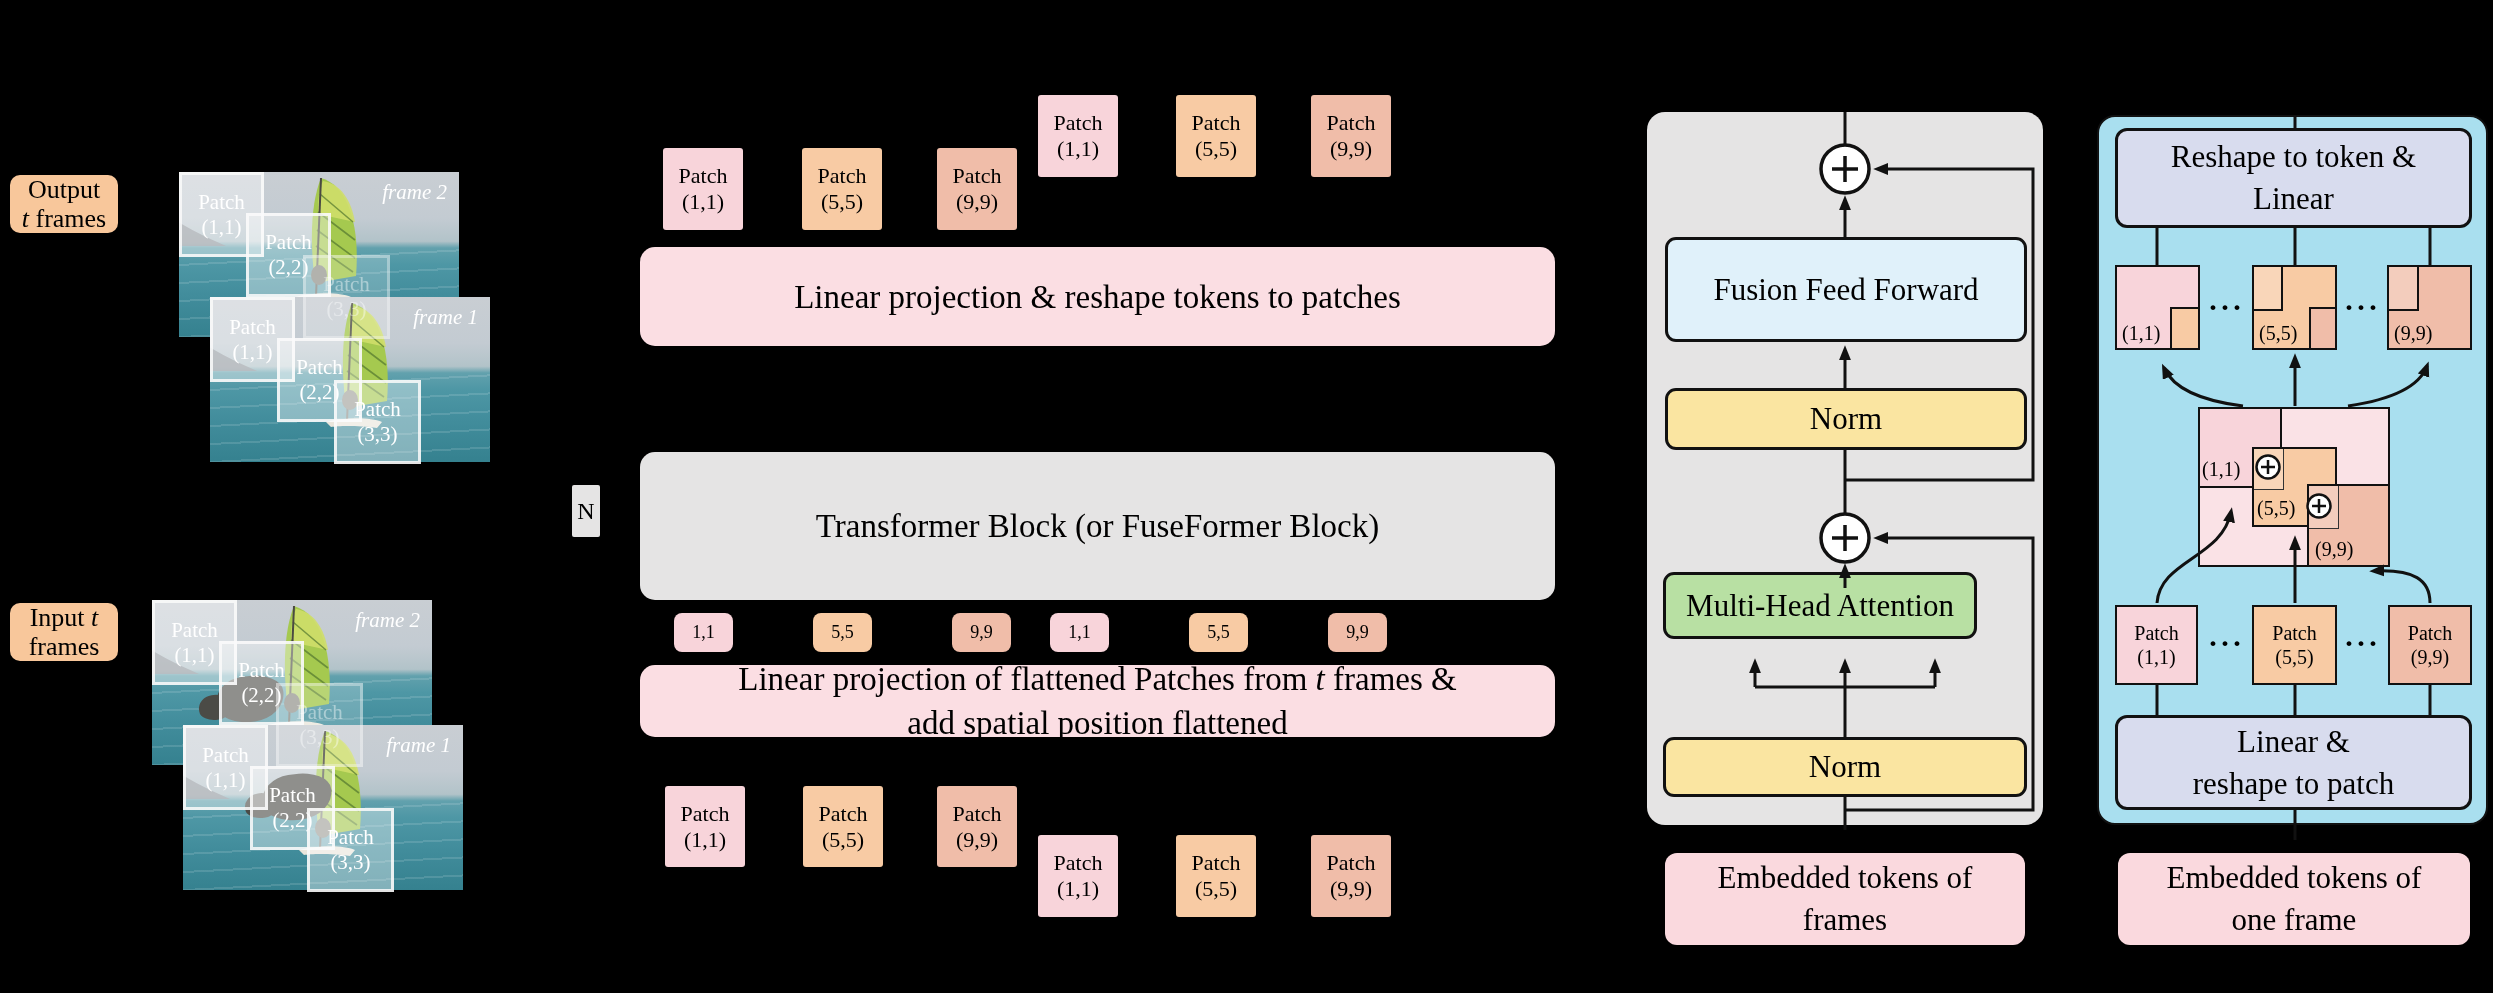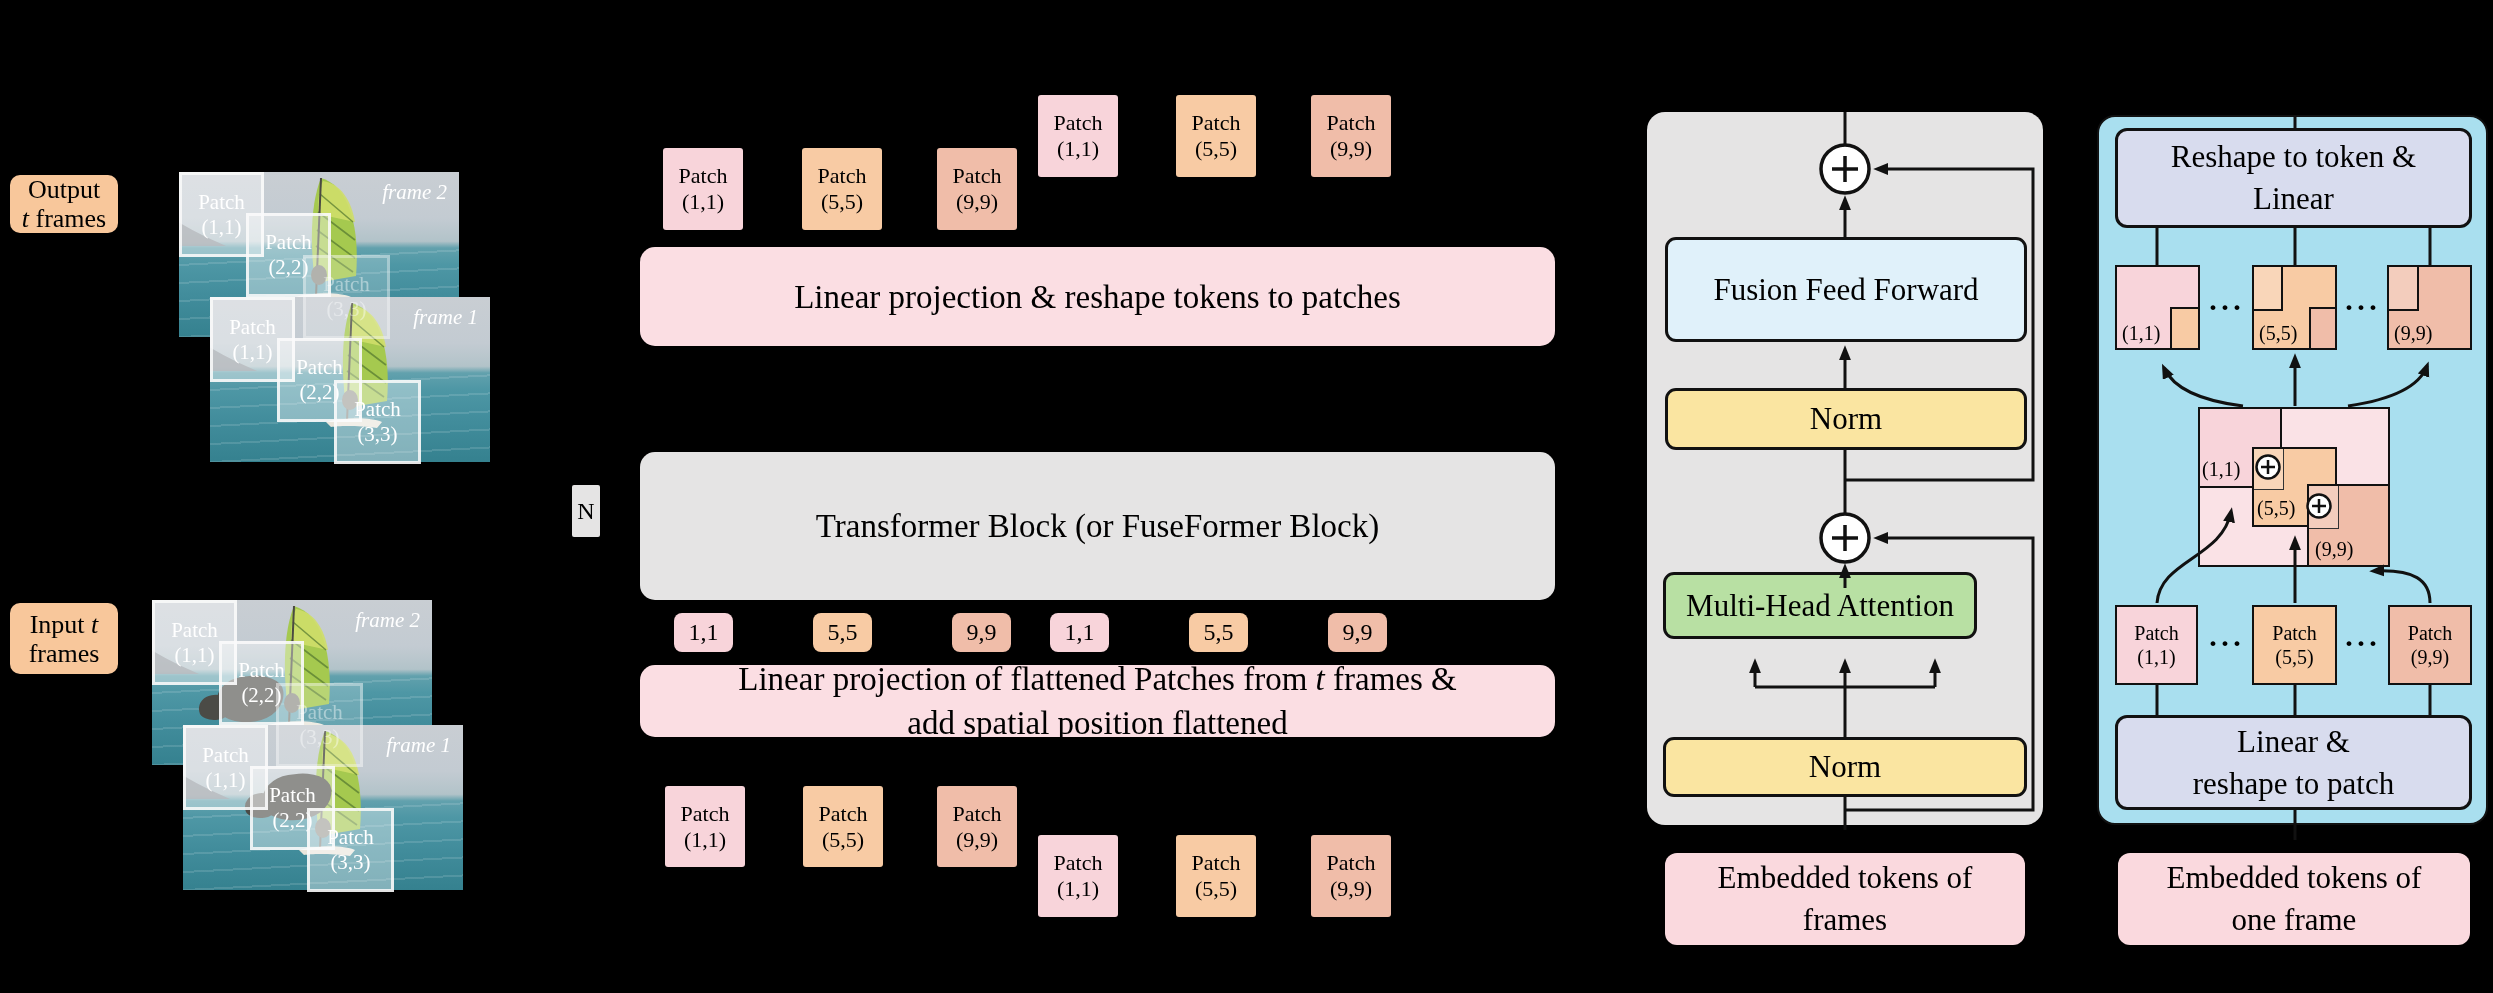--- a/index.html
+++ b/index.html
@@ -82,7 +82,7 @@
   <b>Output</b>
   <span><i>t</i><span> frames</span></span>
 </div>
-<div class="abs badge" style="left:10px;top:603px;width:108px;height:71px">
+<div class="abs badge" style="left:10px;top:603px;width:108px;height:58px">
   <span><b>Input </b><i>t</i></span>
   <span>frames</span>
 </div>

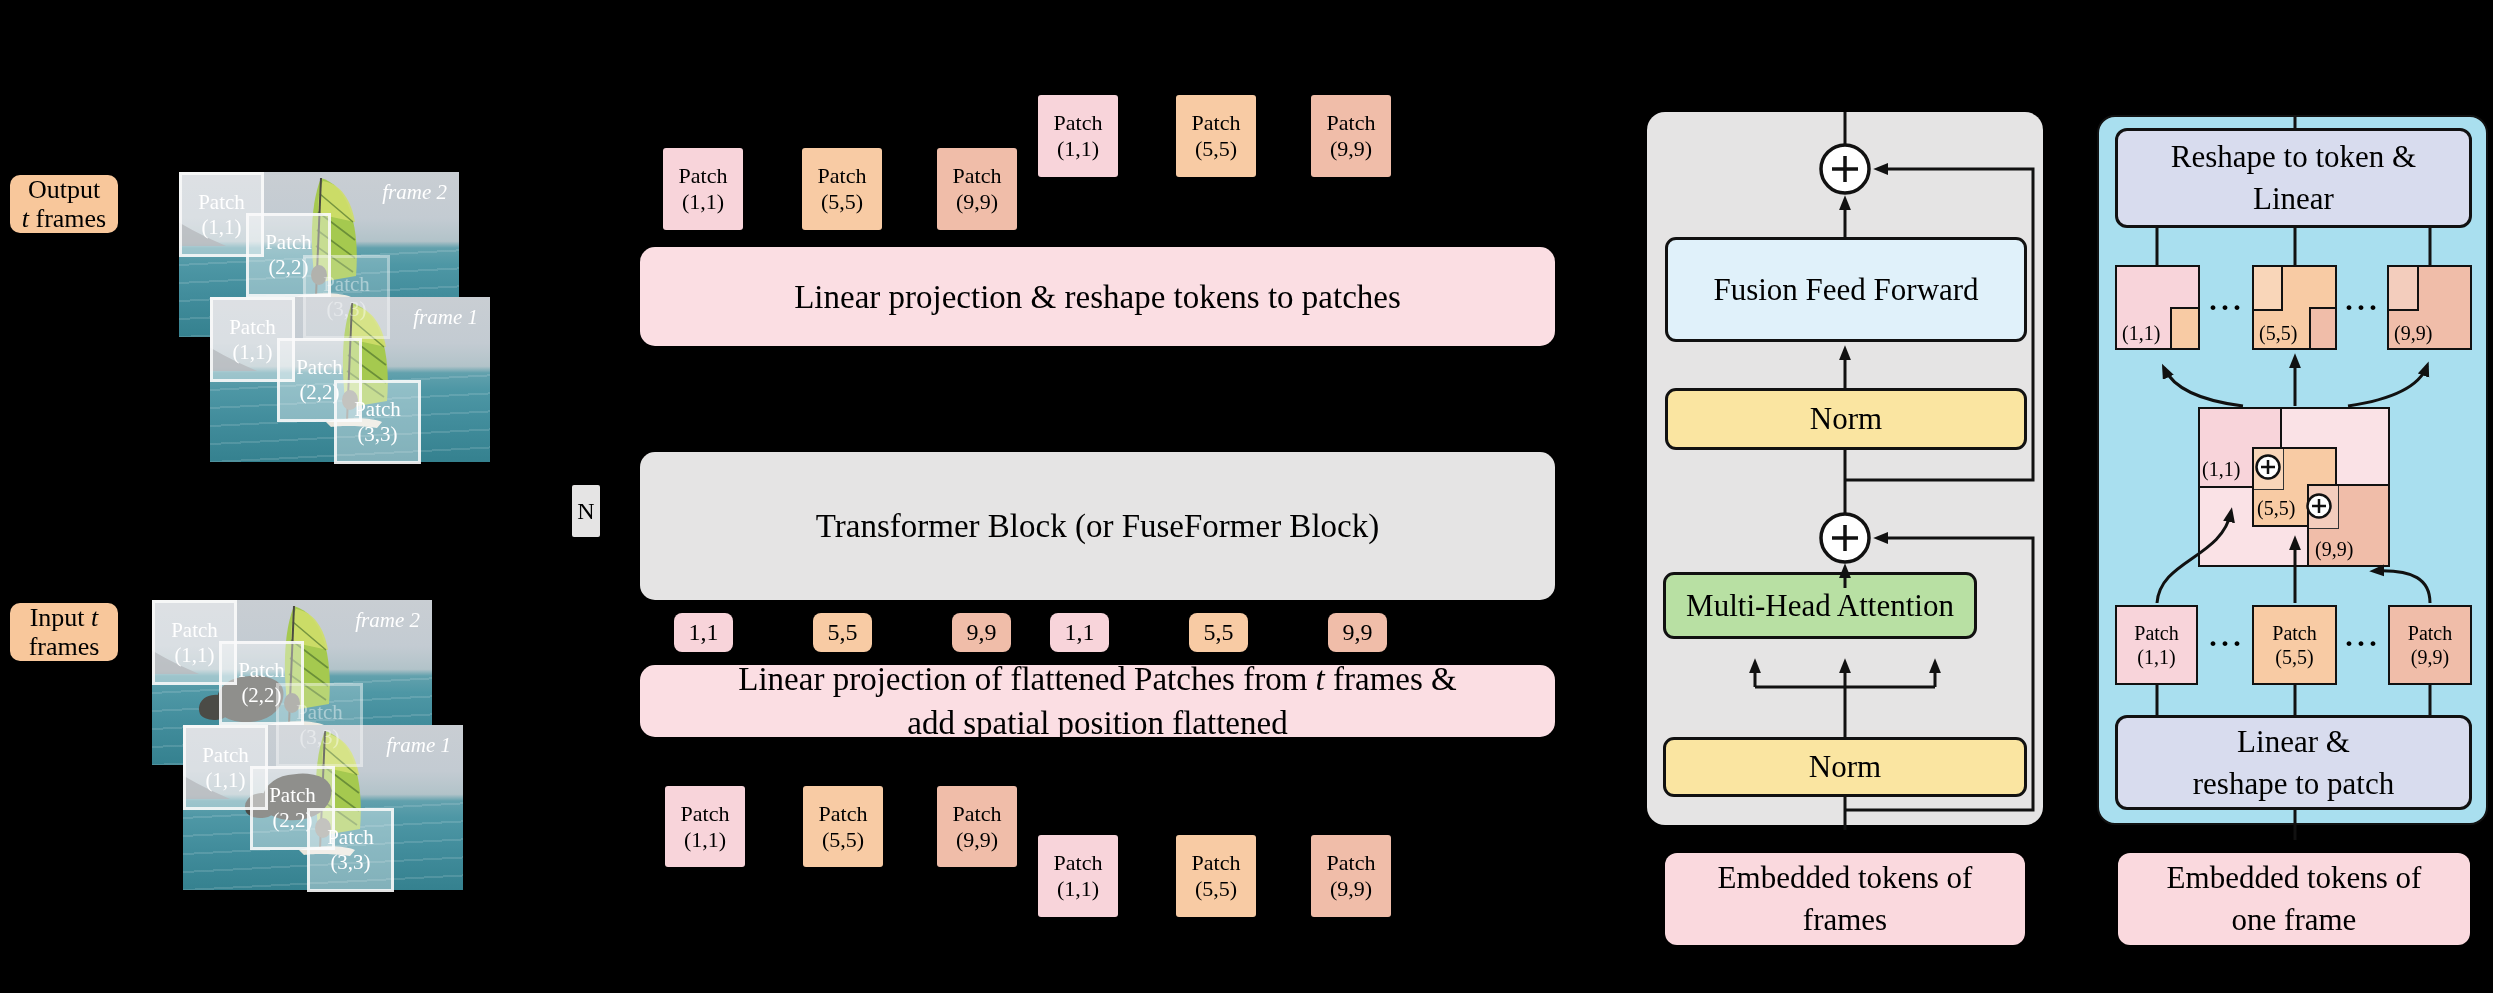--- a/index.html
+++ b/index.html
@@ -38,7 +38,7 @@
   .c-pink{background:var(--patch-pink);}
   .c-orange{background:var(--patch-orange);}
   .c-salmon{background:var(--patch-salmon);}
-  .token{border-radius:8px;display:flex;align-items:center;justify-content:center;font-size:24px;}
+  .token{border-radius:8px;display:flex;align-items:center;justify-content:center;font-size:18px;}
   .bigbox{display:flex;flex-direction:column;align-items:center;justify-content:center;
     text-align:center;font-size:33px;line-height:44px;border-radius:15px;}
   .pinkbox{background:var(--box-pink);}

